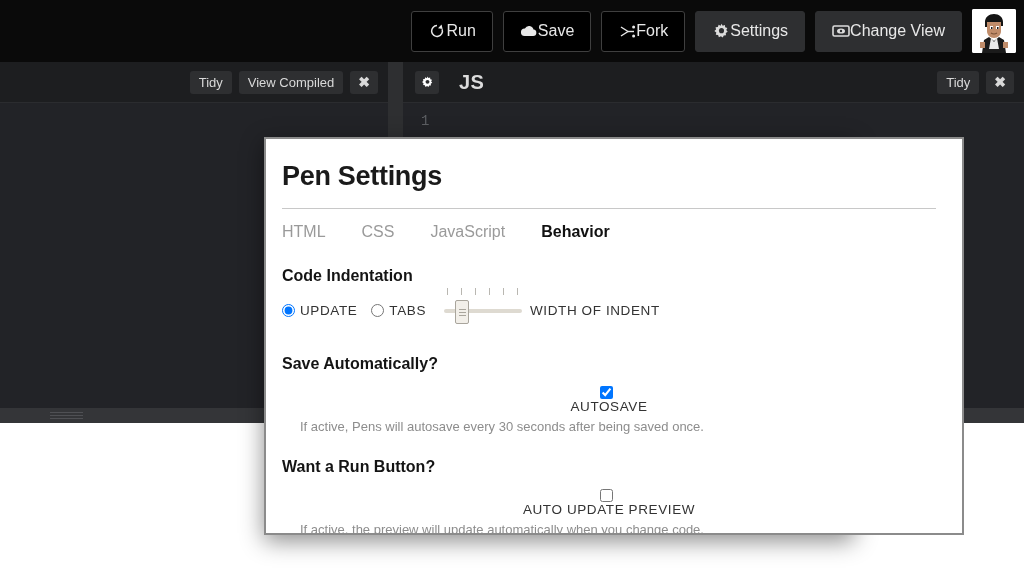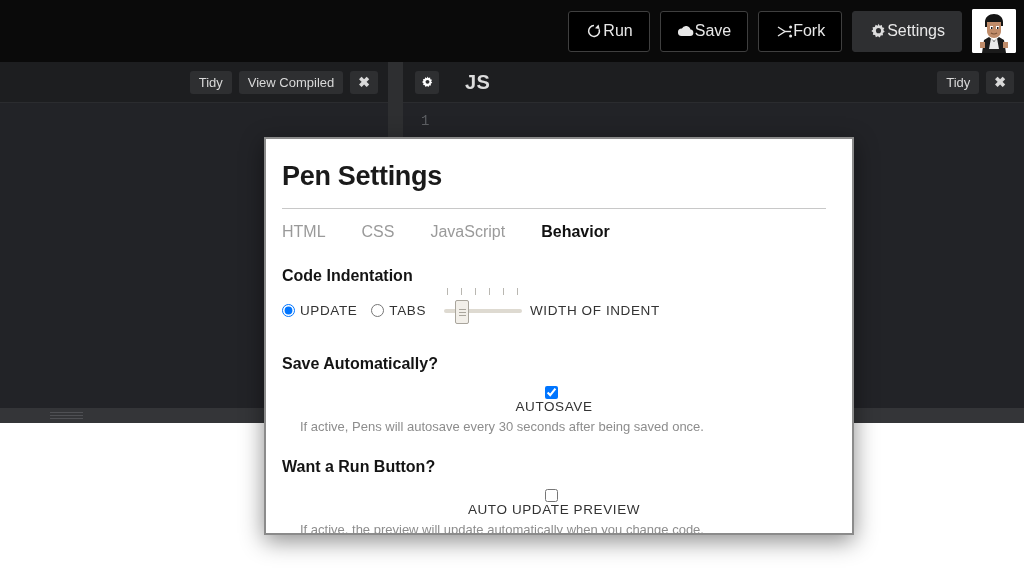--- a/index.html
+++ b/index.html
@@ -200,6 +200,16 @@
     <span>Settings</span>
   </div>
 
+  <div class="tb-btn gray">
+    <span class="tb-ico">
+      <svg width="18" height="14" viewBox="0 0 18 14">
+        <rect x="1" y="2" width="16" height="10" rx="1.5" fill="none" stroke="#dcdcdc" stroke-width="1.6"></rect>
+        <ellipse cx="9" cy="7" rx="4" ry="2.6" fill="#dcdcdc"></ellipse>
+        <circle cx="9" cy="7" r="1.2" fill="#2e2f31"></circle>
+      </svg>
+    </span>
+    <span>Change View</span>
+  </div>
 
   <div id="avatar">
     <svg width="44" height="44" viewBox="0 0 44 44">

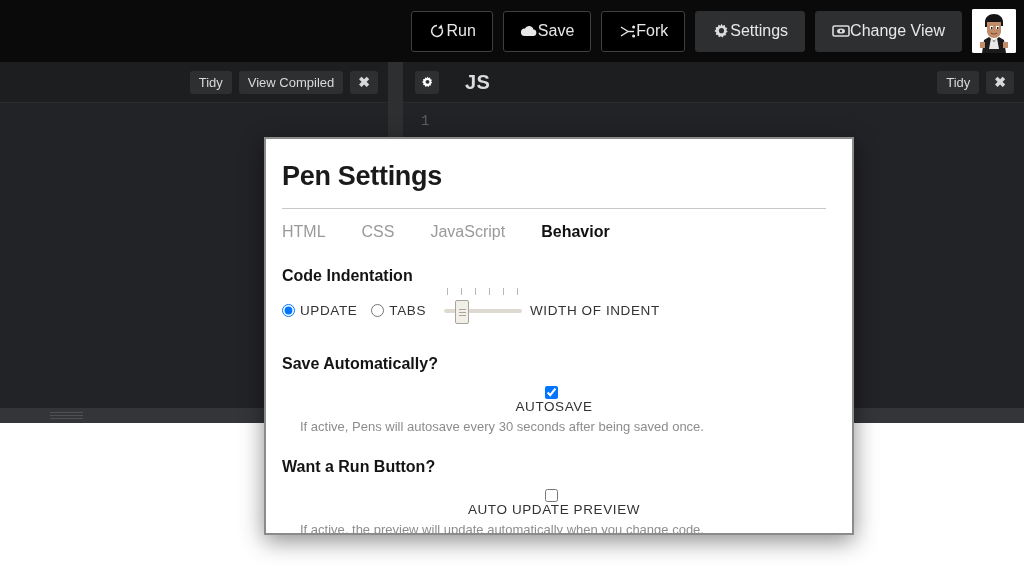--- a/index.html
+++ b/index.html
@@ -62,7 +62,7 @@
   .chip.x { font-size: 14px; font-weight: bold; padding: 0 8px; }
 
   .pane-left-group { display: flex; align-items: center; }
-  .pane-title-group { display: flex; align-items: center; gap: 26px; }
+  .pane-title-group { display: flex; align-items: center; gap: 20px; }
   .gear-chip {
     background: #2e2f31; width: 24px; height: 23px; border-radius: 3px;
     display: flex; align-items: center; justify-content: center; cursor: pointer;

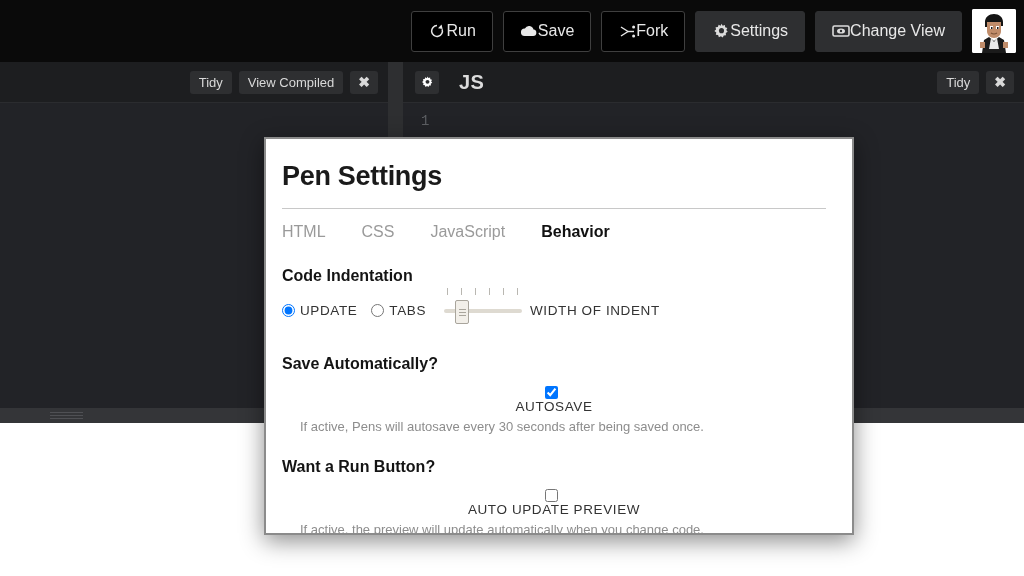--- a/index.html
+++ b/index.html
@@ -103,7 +103,7 @@
     box-shadow: 0 6px 22px rgba(0,0,0,.45);
   }
   #modal {
-    position: absolute; left: 264px; top: 137px; width: 590px; height: 398px;
+    position: absolute; left: 264px; top: 137px; width: 700px; height: 398px;
     background: #fff; border: 2px solid #8b8b8b;
     overflow: hidden;
   }

